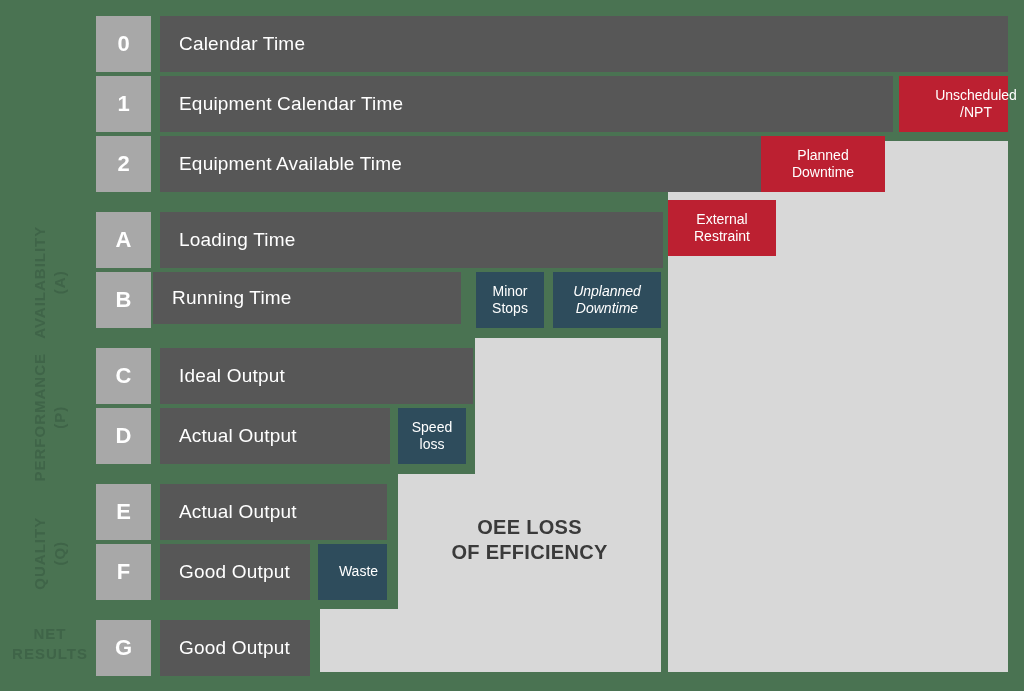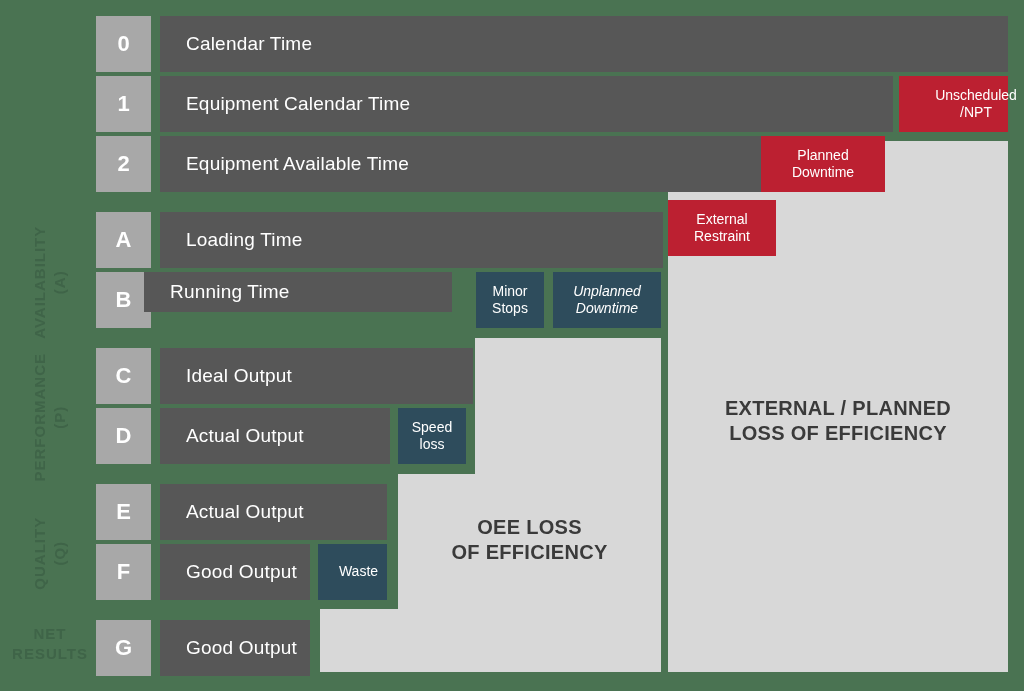--- a/index.html
+++ b/index.html
@@ -67,7 +67,7 @@
     color: #ffffff;
     display: flex;
     align-items: center;
-    padding-left: 26px;
+    padding-left: 19px;
     font-size: 19px;
     letter-spacing: .2px;
   }

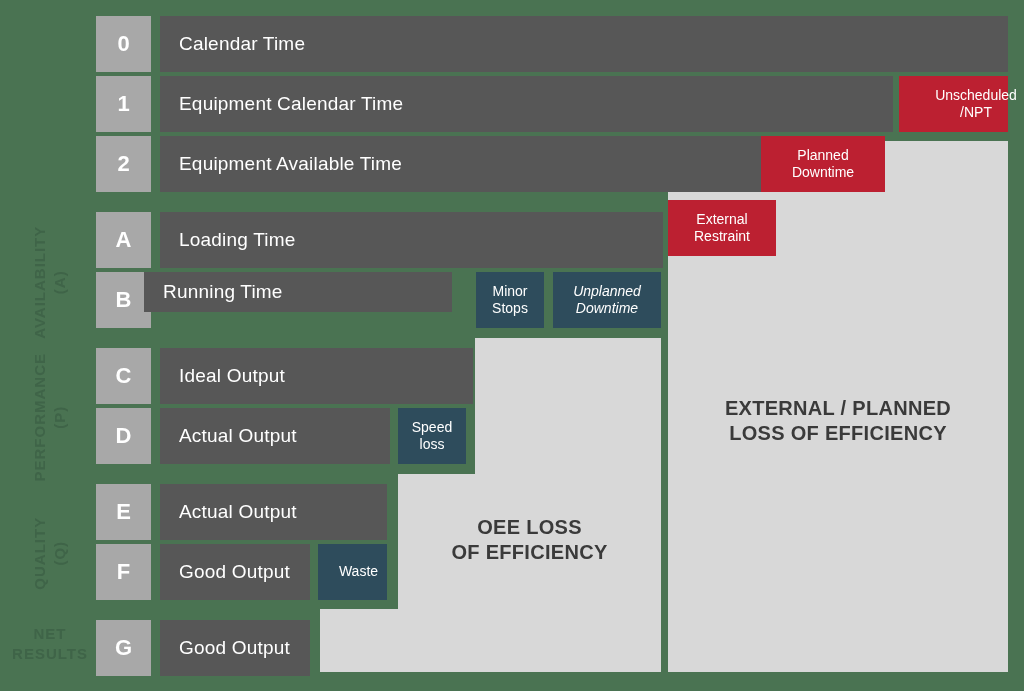--- a/index.html
+++ b/index.html
@@ -154,7 +154,7 @@
   <div class="badge" style="left:96px; top:272px; width:55px; height:56px;">
     <span>B</span>
   </div>
-  <div class="bar" style="left:144px; top:272px; width:308px; height:40px;">
+  <div class="bar" style="left:153px; top:272px; width:308px; height:52px;">
     <span>Running Time</span>
   </div>
   <div class="chip teal" style="left:476px; top:272px; width:68px; height:56px;">

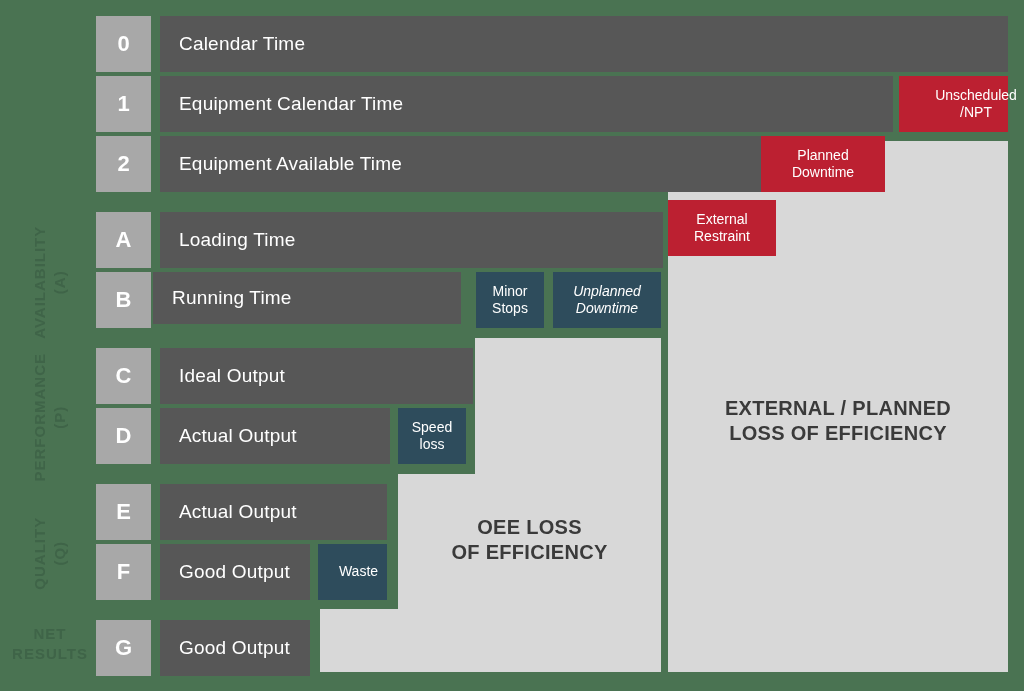--- a/index.html
+++ b/index.html
@@ -97,8 +97,6 @@
   <div class="panel" style="left:398px; top:474px; width:263px; height:198px;"></div>
   <div class="panel" style="left:320px; top:609px; width:341px; height:63px;"></div>
 
-  <div class="panel-label" style="left:668px; top:396px; width:340px;">EXTERNAL / PLANNED
-LOSS OF EFFICIENCY</div>
   <div class="panel-label" style="left:398px; top:515px; width:263px;">OEE LOSS
 OF EFFICIENCY</div>
 

